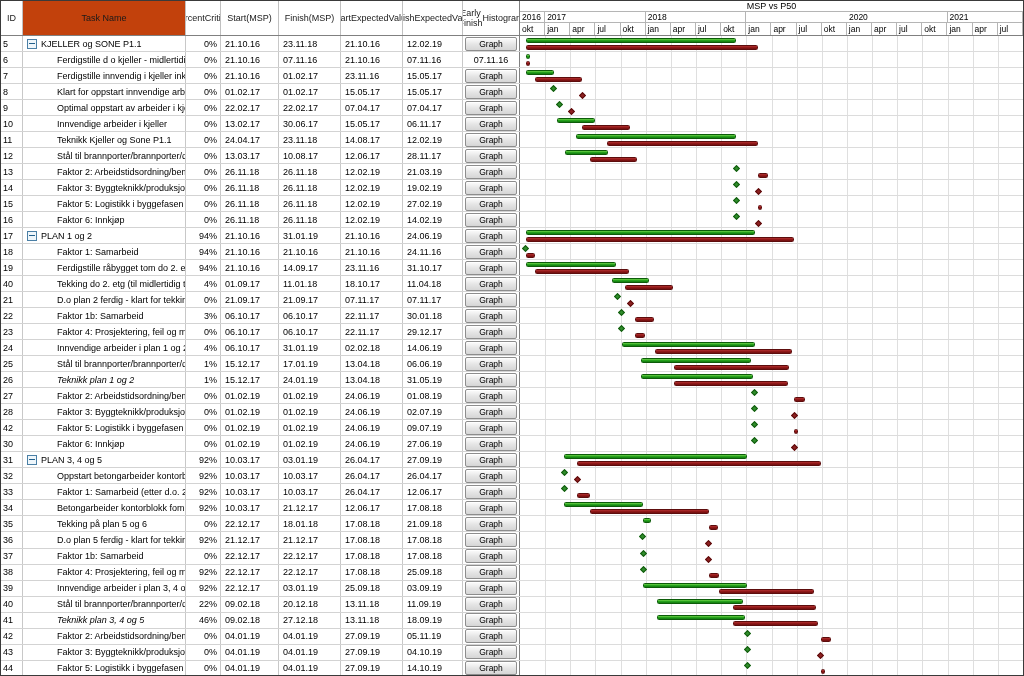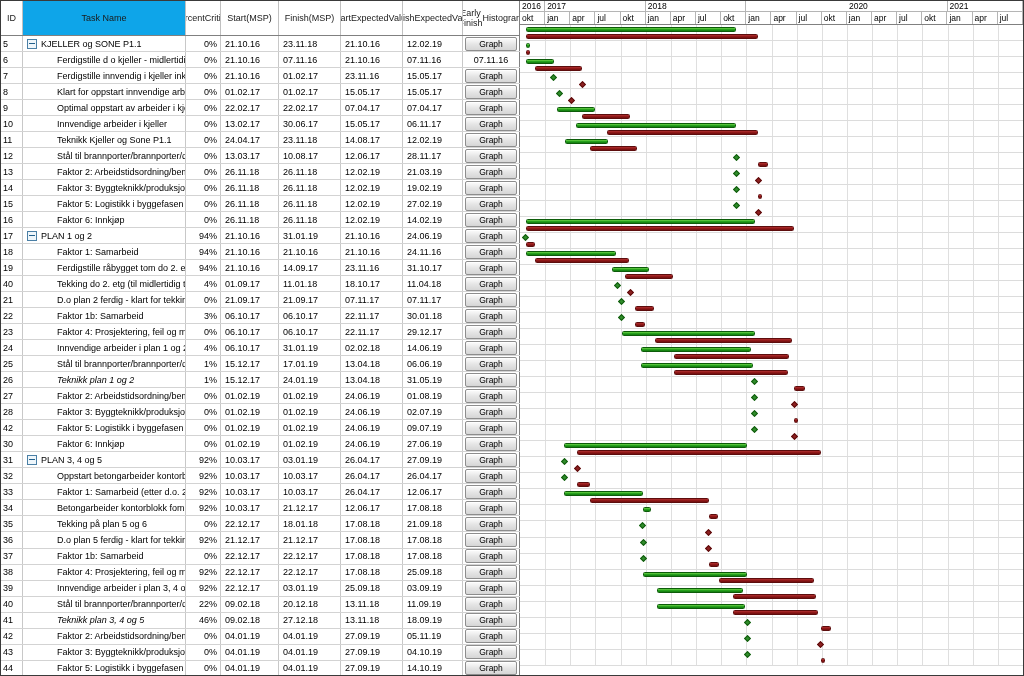--- a/index.html
+++ b/index.html
@@ -703,6 +703,7 @@
   </div>
 
   <div id="gantt-pane">
+    <div id="gantt-title">MSP vs P50</div>
     <div id="gantt-years">
         <div class="yr" style="width: 25.15px; flex: 0 0 25.15px;">2016</div>
         <div class="yr" style="width: 100.6px; flex: 0 0 100.6px;">2017</div>

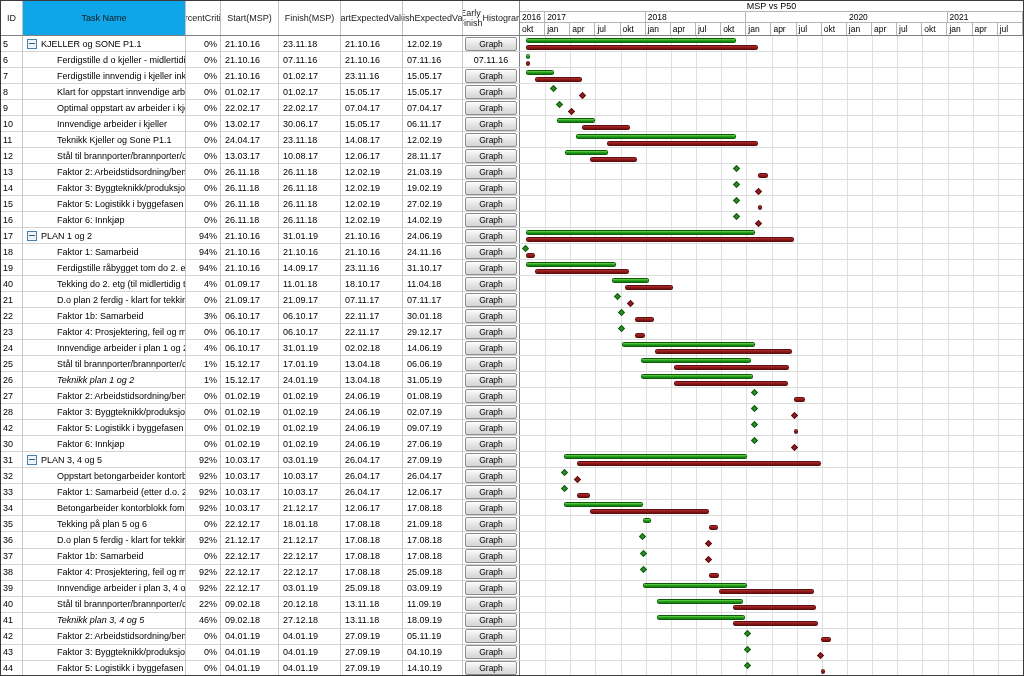--- a/index.html
+++ b/index.html
@@ -32,7 +32,7 @@
          display:flex;align-items:center;justify-content:center;
          text-align:center;font-size:9px;line-height:1.12;
          padding:0 1px;color:#1a1a1a;overflow:hidden;}
-  .hcell.tn{background:#0ea5e9;}
+  .hcell.tn{background:#c2410c;}
 
   .c-id{width:22px;flex:0 0 22px;}
   .c-name{width:163px;flex:0 0 163px;}

